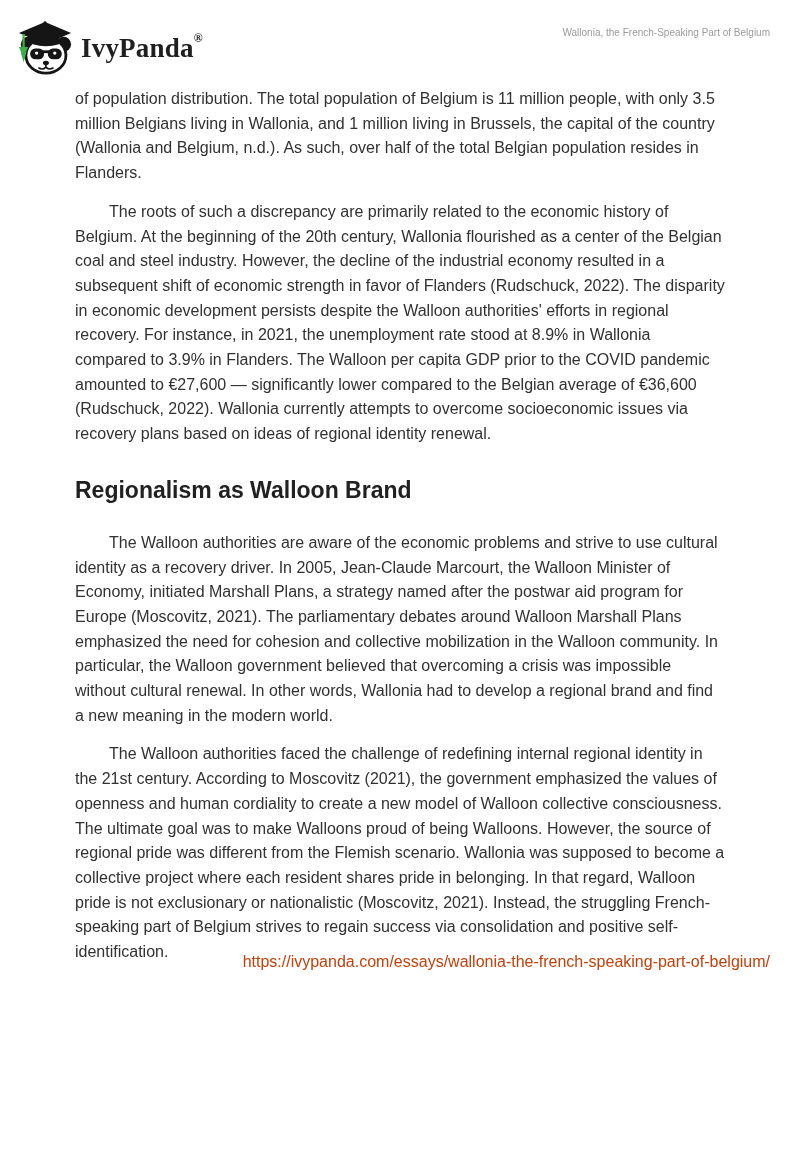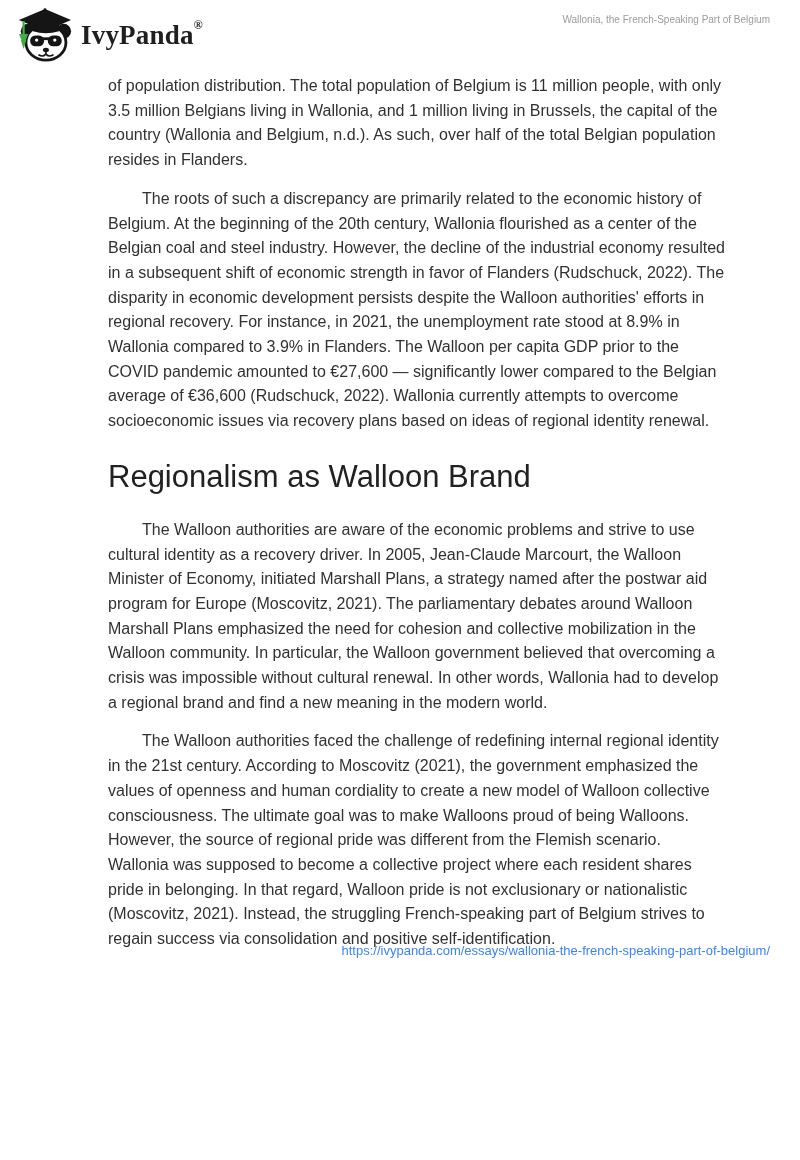--- a/index.html
+++ b/index.html
@@ -8,7 +8,7 @@
     position: relative;
     width: 800px;
     height: 976px;
-    margin: 0 auto;
+    margin: 13px auto;
     background: #ffffff;
     font-family: "Liberation Sans", sans-serif;
     overflow: hidden;

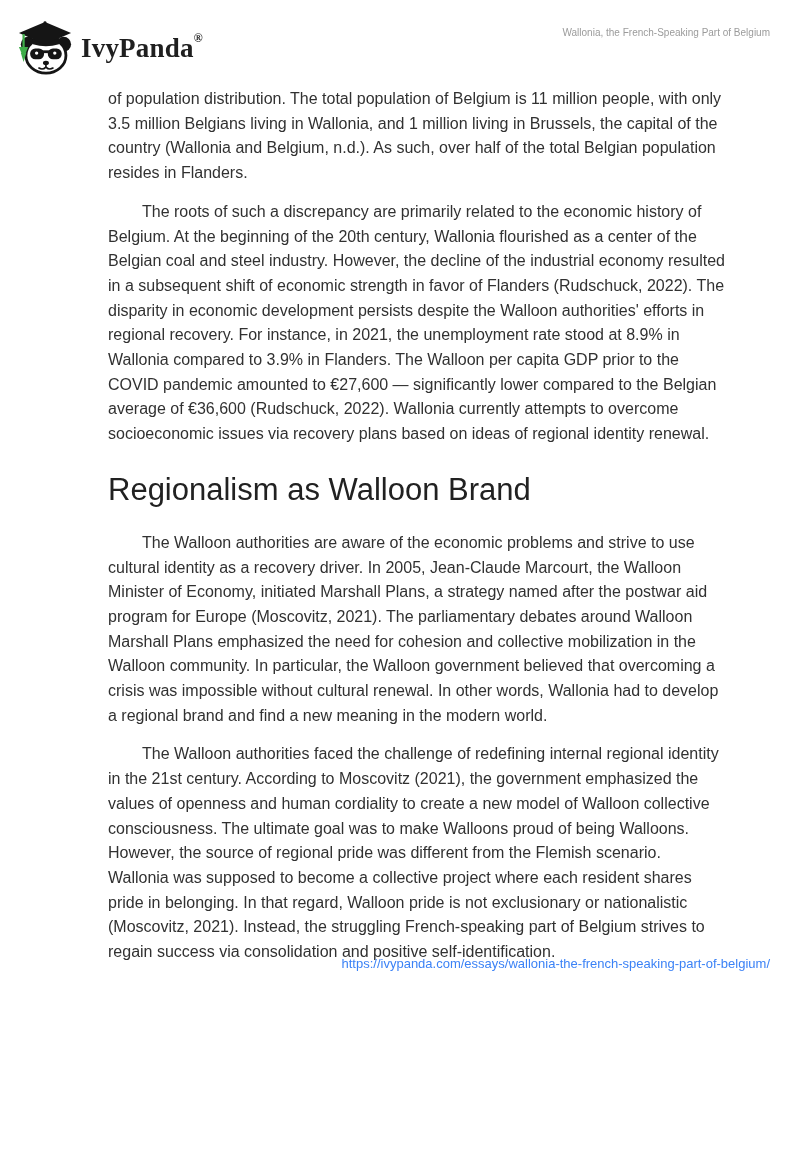--- a/index.html
+++ b/index.html
@@ -50,7 +50,7 @@
   }
   
   .article {
-    padding: 4px 75px 0 108px;
+    padding: 4px 75px 0 75px;
     color: #313131;
     font-size: 16px;
     line-height: 24.7px;

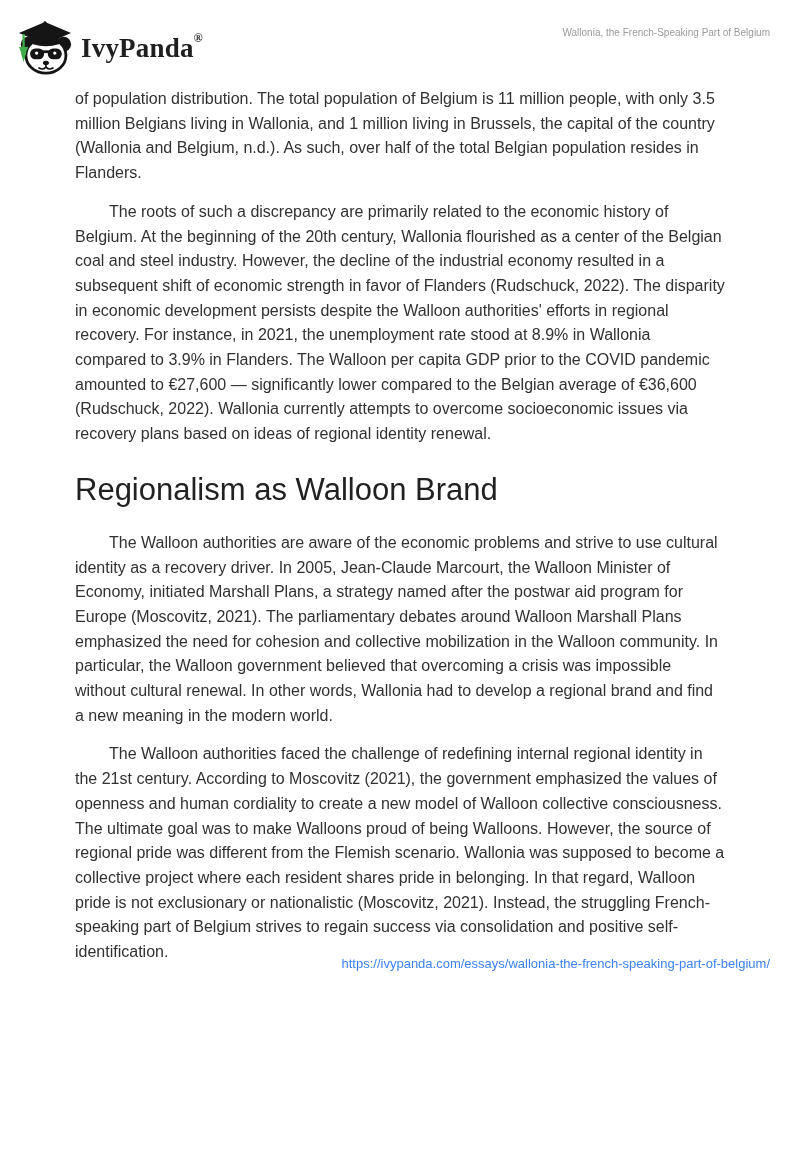--- a/index.html
+++ b/index.html
@@ -62,9 +62,9 @@
   }
   .article p.no-indent { text-indent: 0; }
   .article h2 {
-    font-size: 31px;
+    font-size: 23px;
     line-height: 34px;
-    font-weight: normal;
+    font-weight: bold;
     color: #212121;
     margin: 26px 0 24px 0;
   }

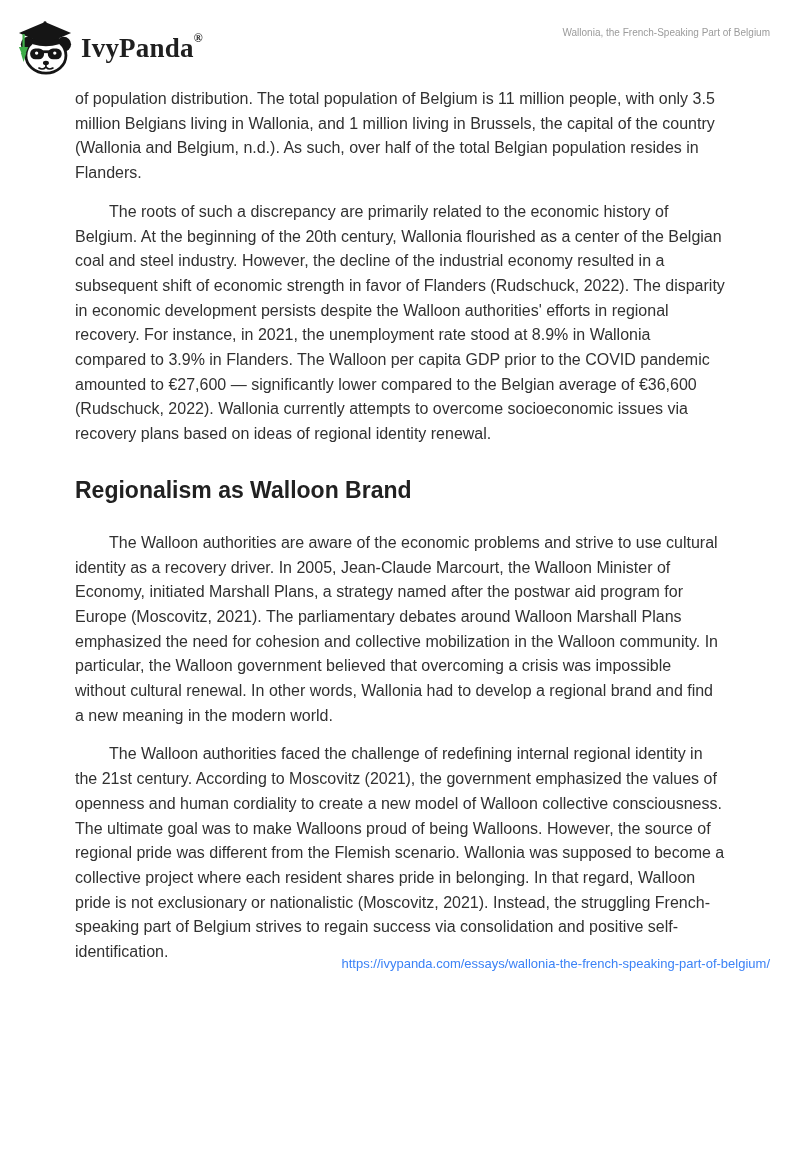--- a/index.html
+++ b/index.html
@@ -73,8 +73,8 @@
     position: absolute;
     right: 30px;
     bottom: 18px;
-    font-size: 13px;
-    color: #3b82f6;
+    font-size: 16px;
+    color: #c2410c;
   }
 </style>
 </head>

